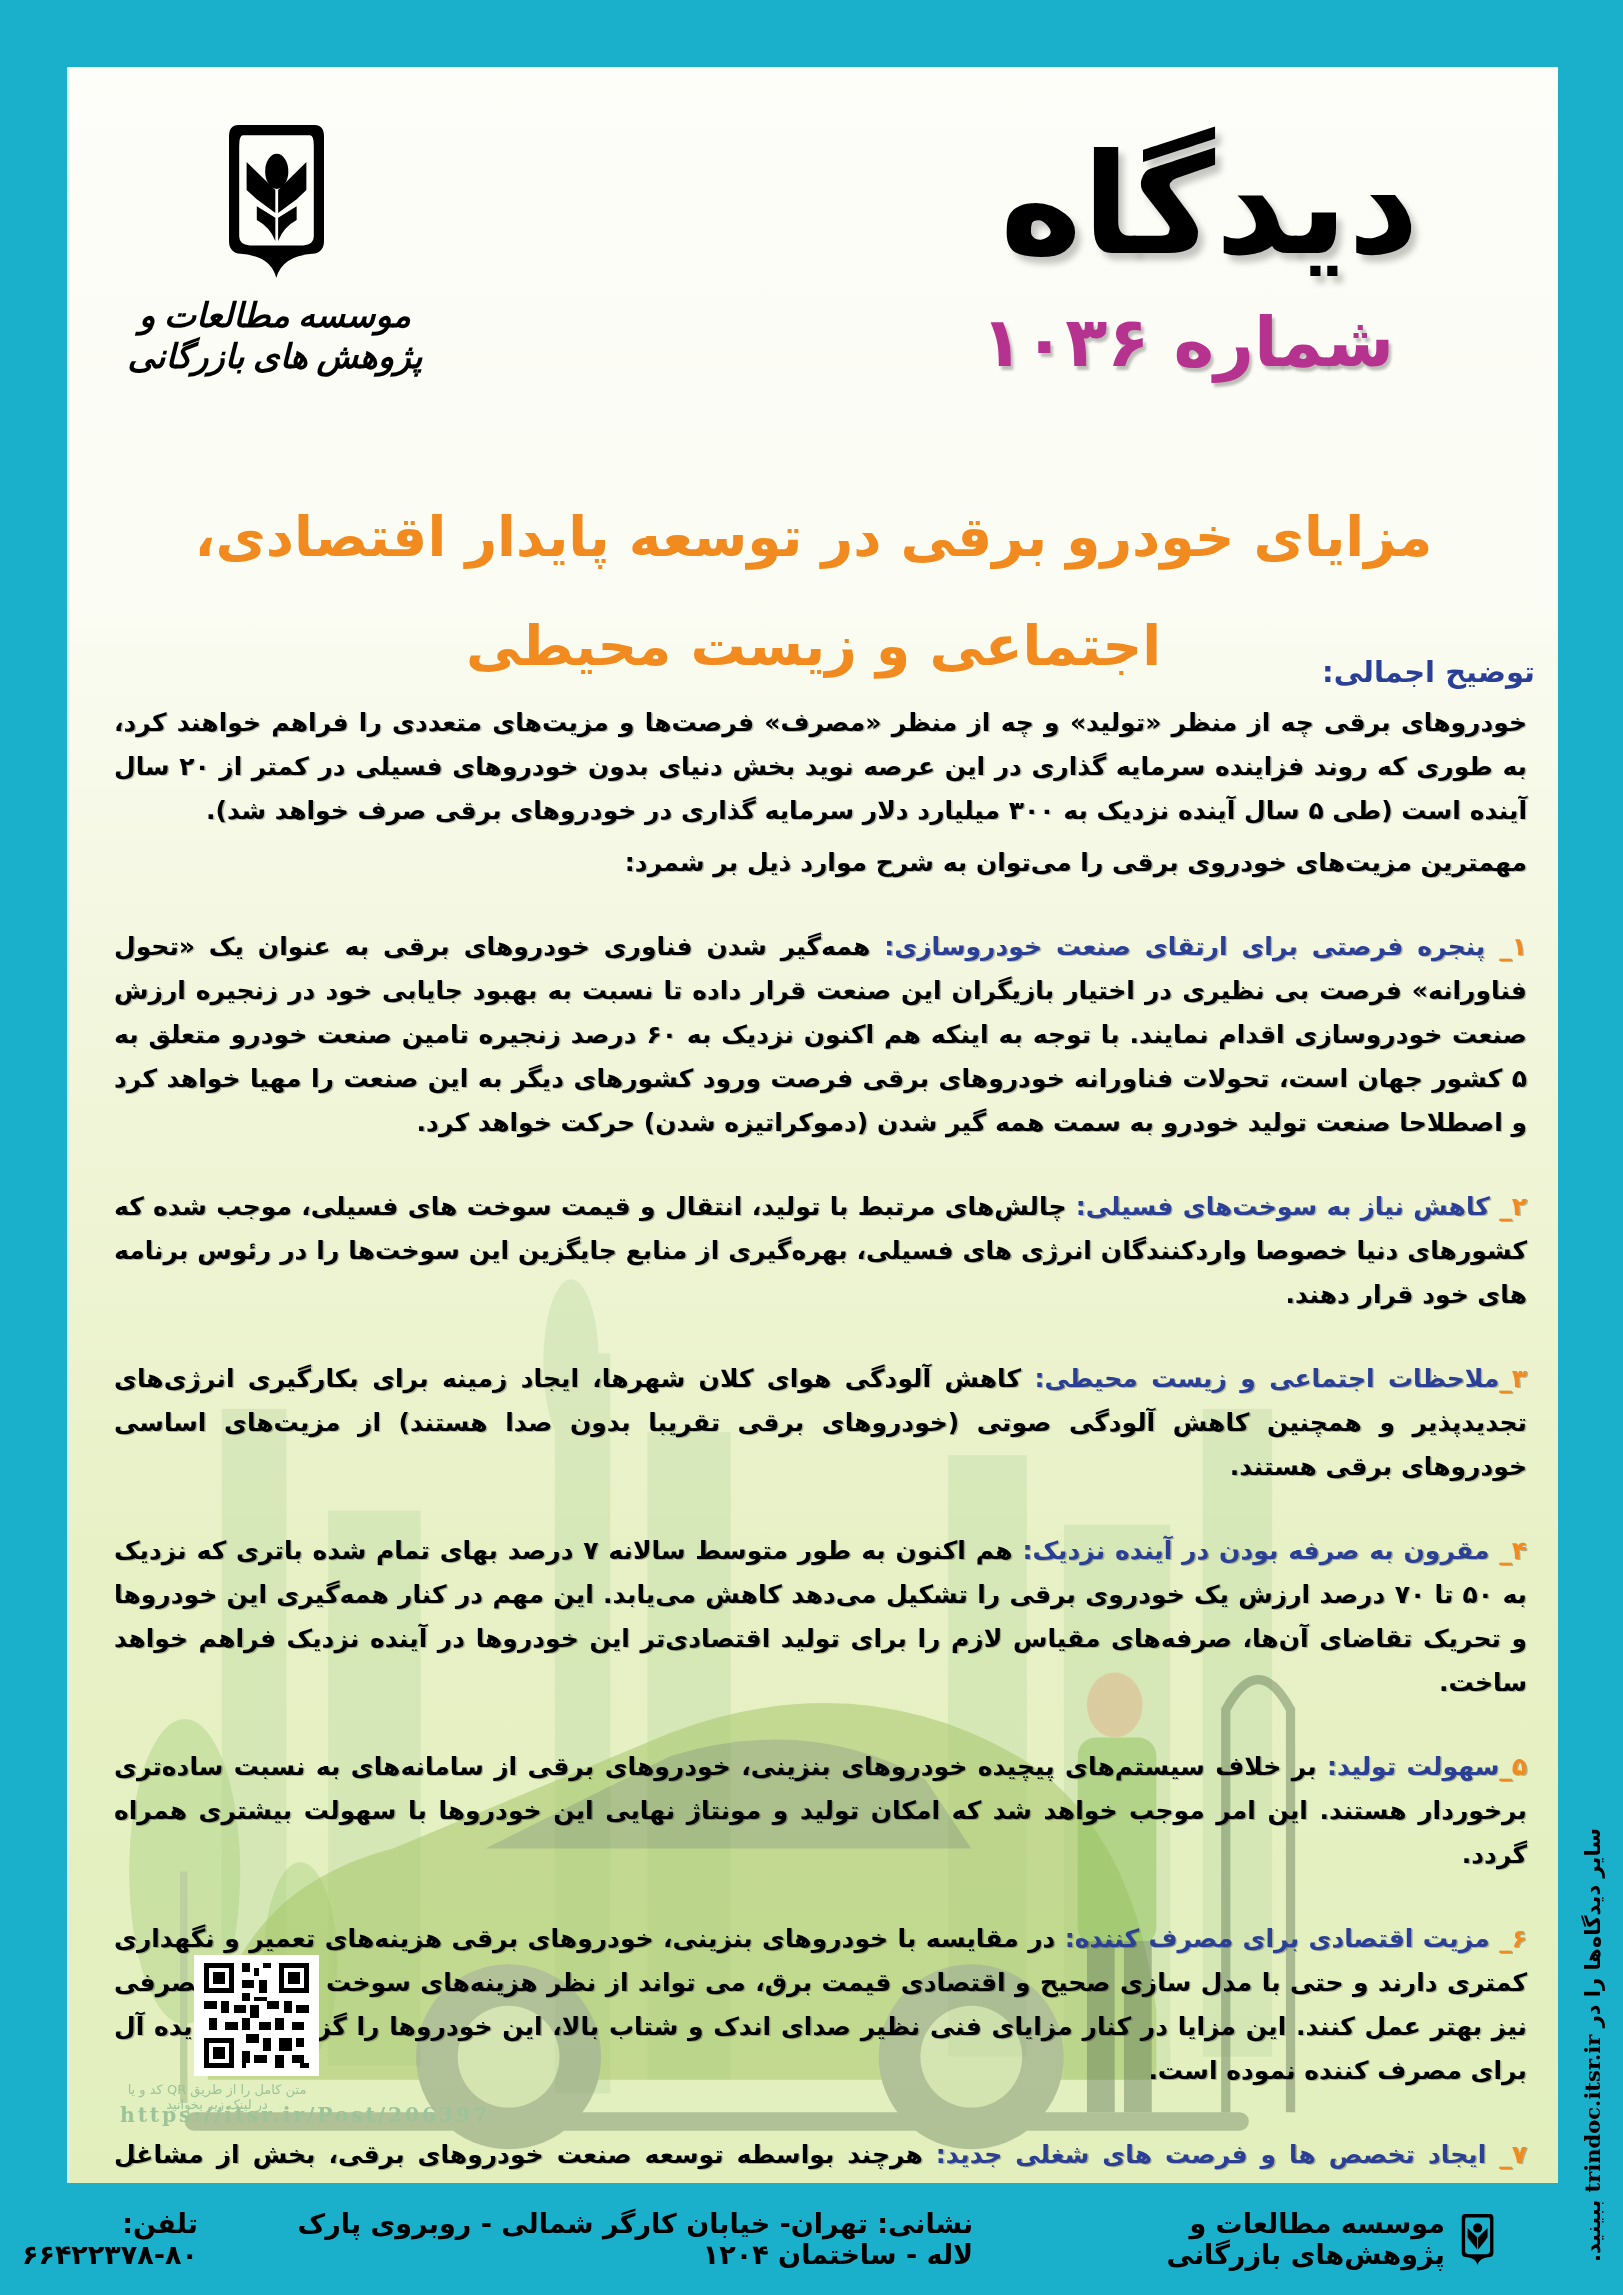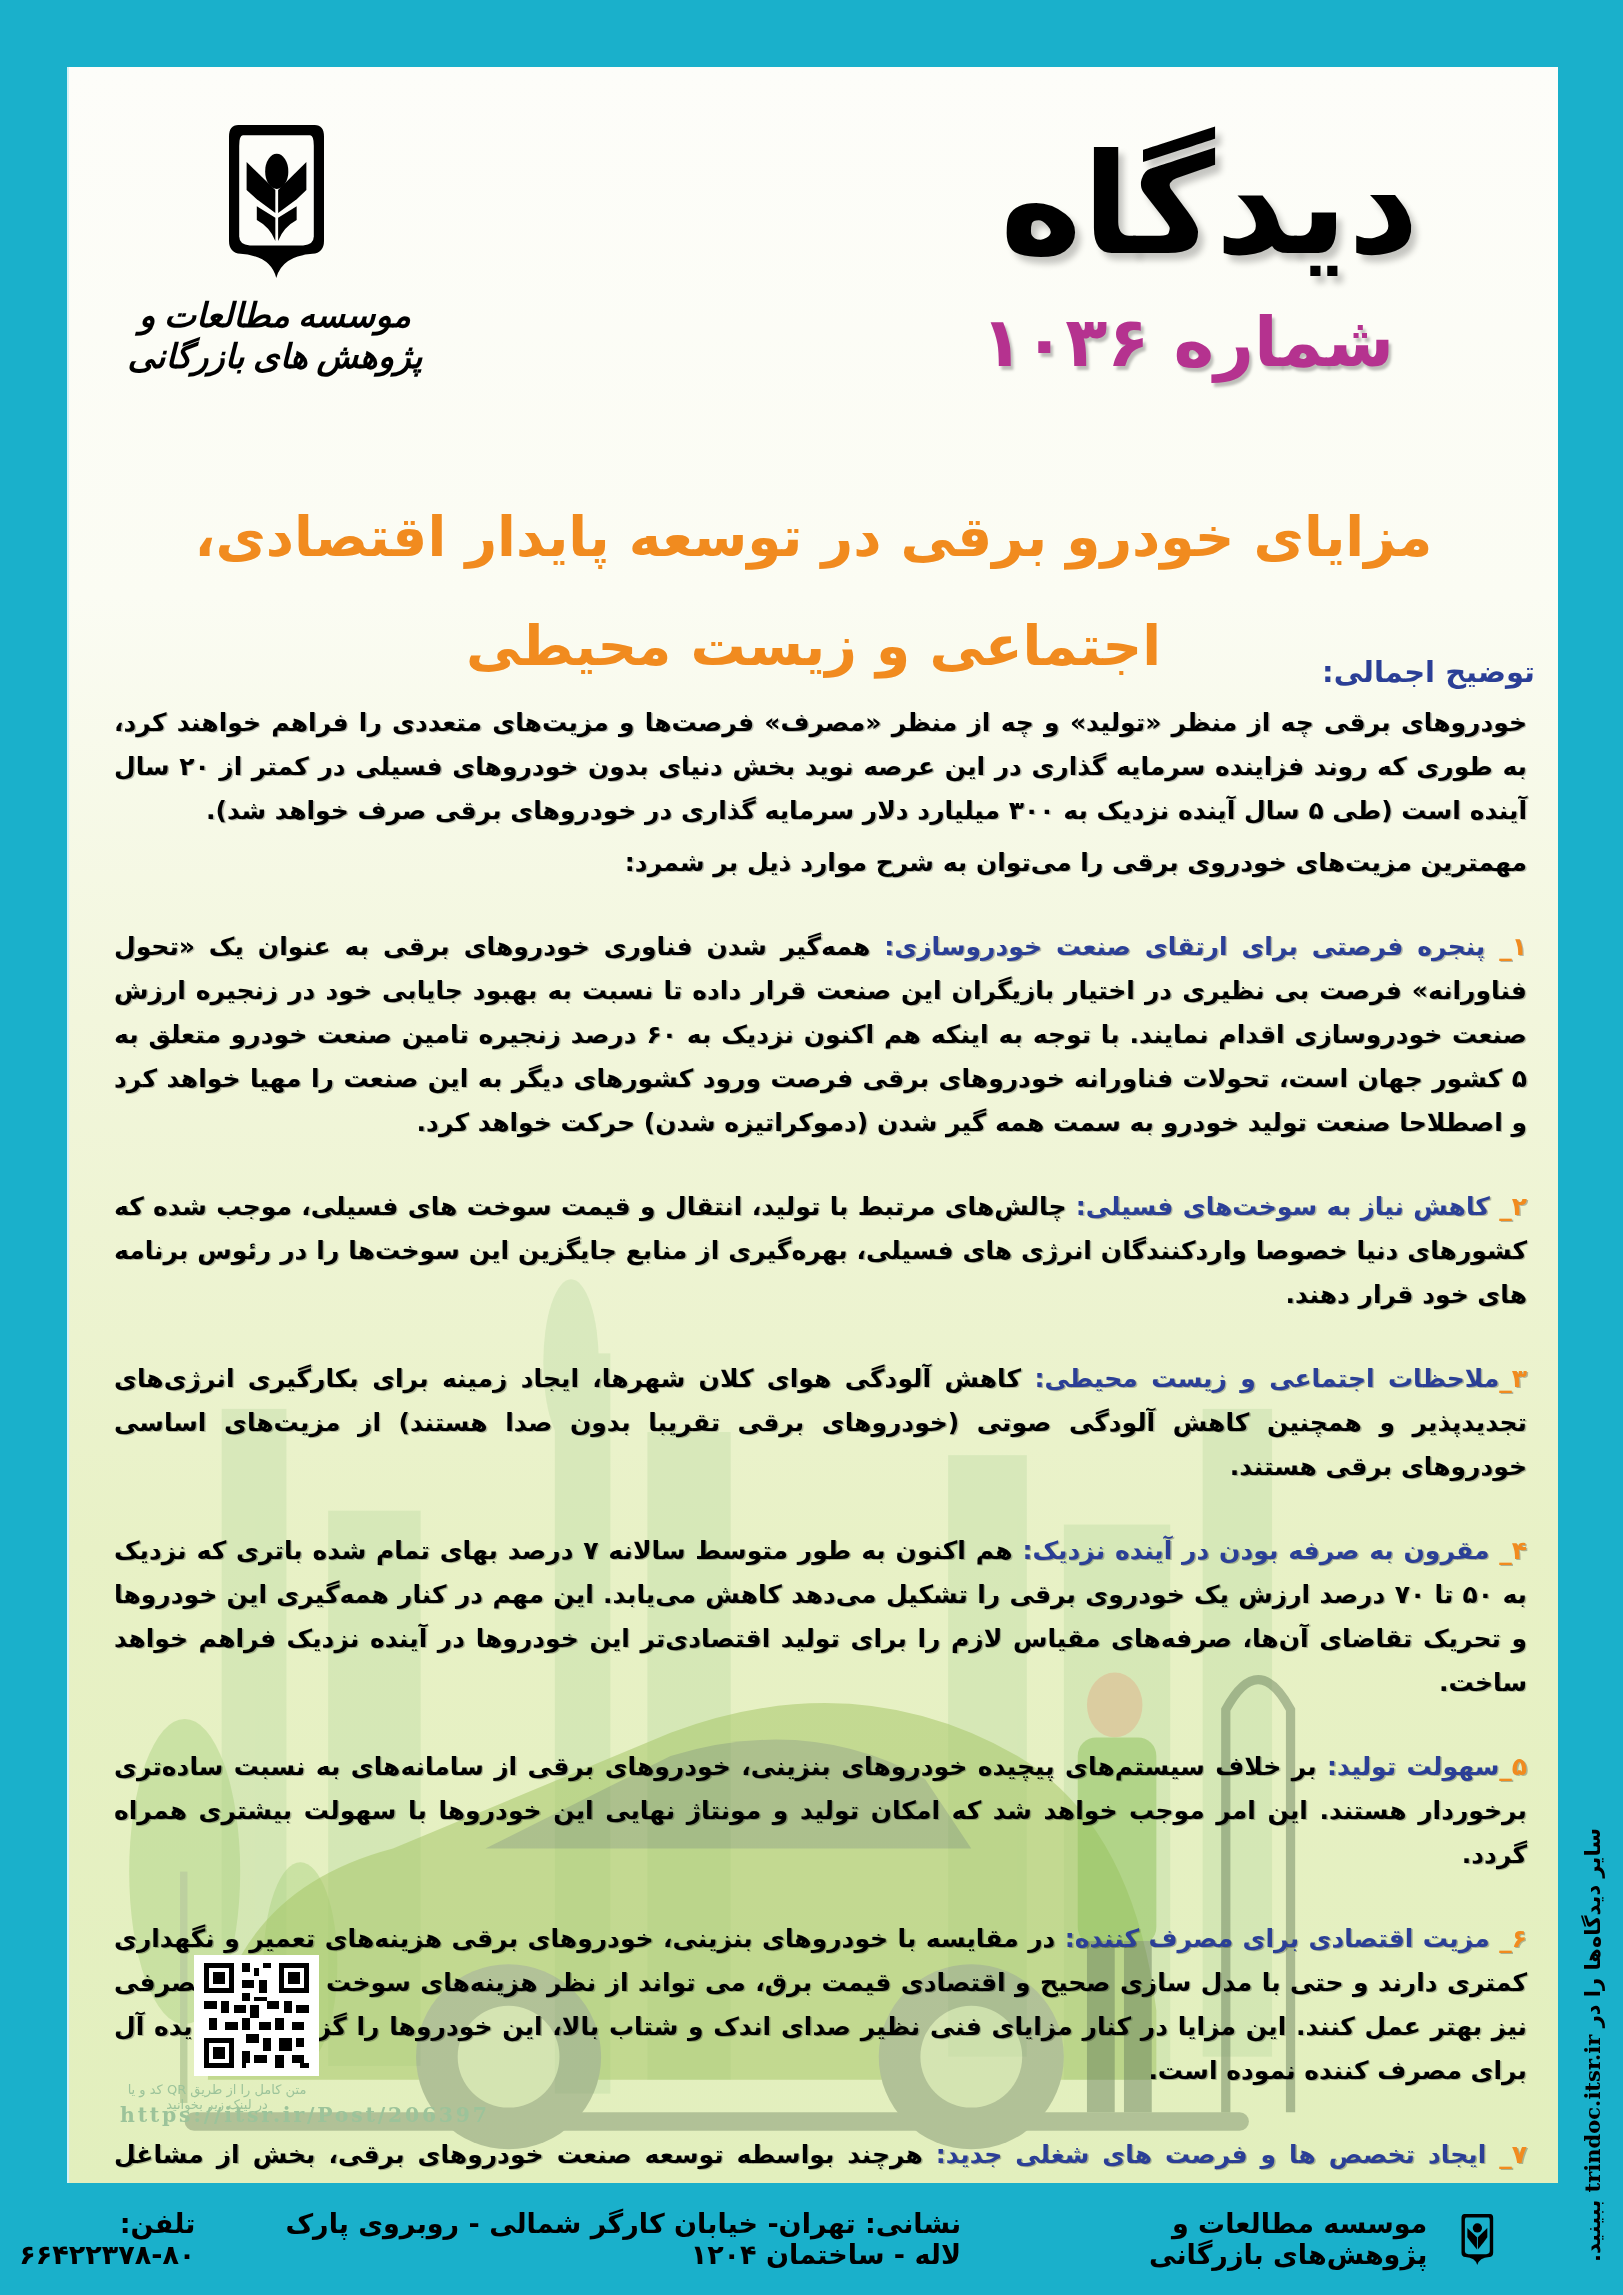--- a/index.html
+++ b/index.html
@@ -87,7 +87,7 @@
       display: flex; align-items: center; direction: rtl;
     }
     .footer-logo { margin-right: 127px; width: 49px; height: 51px; }
-    .footer-inst { margin-right: 32px; font-size: 27px; font-weight: bold; color: #000; }
+    .footer-inst { margin-right: 14px; font-size: 27px; font-weight: bold; color: #000; }
     .footer-addr { margin-right: 60px; font-size: 27px; font-weight: bold; color: #000; }
     .footer-phone { margin-right: 51px; font-size: 27px; font-weight: bold; color: #000000; }
 

